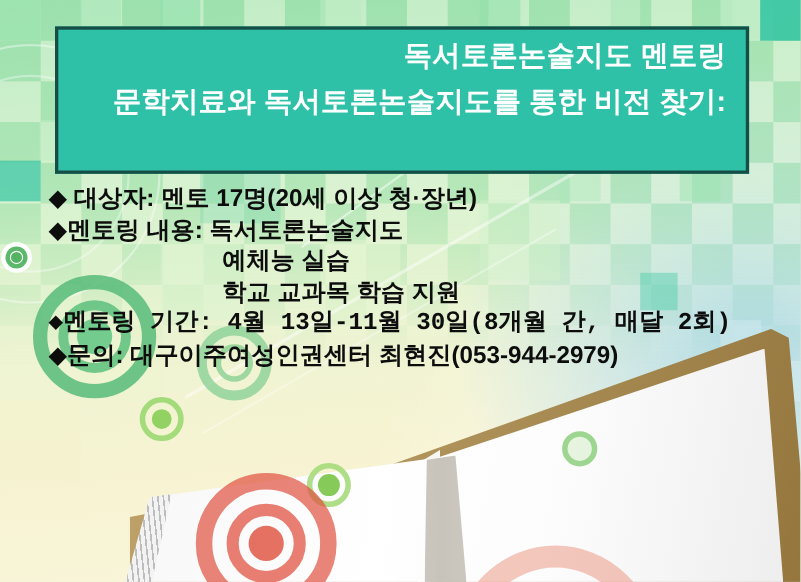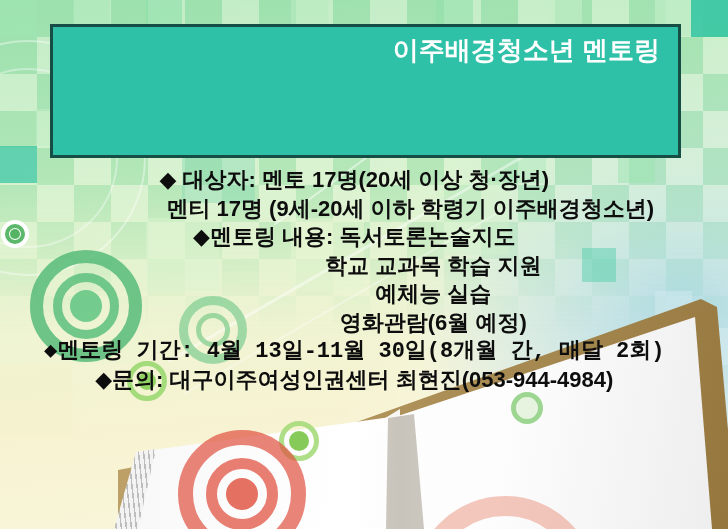--- a/index.html
+++ b/index.html
@@ -115,7 +115,7 @@
     </div>
 
   <div class="titlebox">
-    <div>이주배경청소년 멘토링</div>
+    <div>독서토론논술지도 멘토링</div>
   </div>
 
   <div class="bodytext">

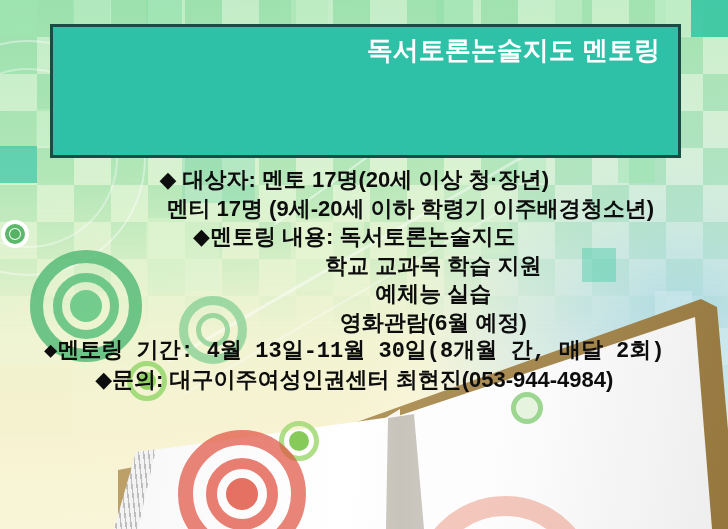--- a/index.html
+++ b/index.html
@@ -116,6 +116,7 @@
 
   <div class="titlebox">
     <div>독서토론논술지도 멘토링</div>
+    <div>문학치료와 독서토론논술지도를 통한 비전 찾기:</div>
   </div>
 
   <div class="bodytext">

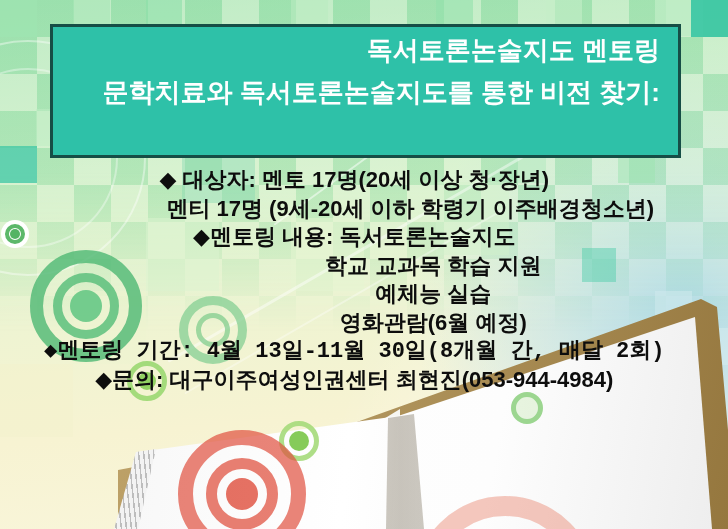--- a/index.html
+++ b/index.html
@@ -41,7 +41,7 @@
     text-align:right;color:#fff;font-size:26px;font-weight:700;line-height:42px;white-space:nowrap;}
   
   .bodytext{position:absolute;left:44px;top:166px;color:#0d0d0d;font-size:22px;font-weight:600;}
-  .bline{height:28.6px;line-height:28.6px;white-space:nowrap;text-align:center;}
+  .bline{height:28.6px;line-height:28.6px;white-space:nowrap;}
   .footnote{position:absolute;left:44px;top:468px;color:#e60000;font-size:23px;font-weight:700;
     line-height:30px;white-space:nowrap;}
 </style>

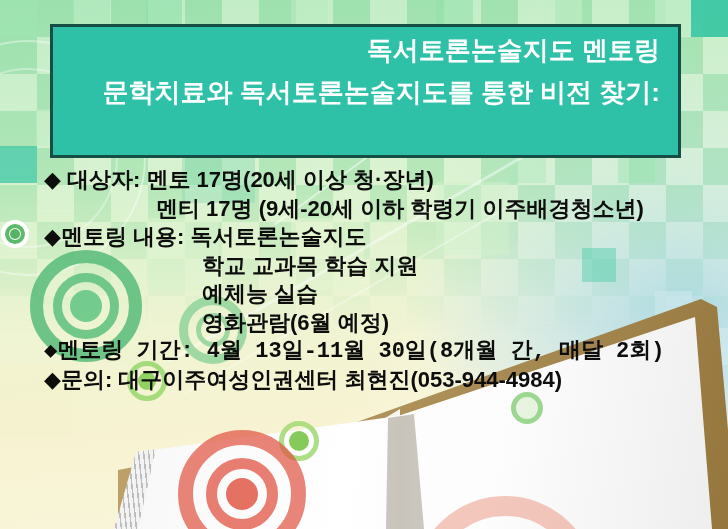--- a/index.html
+++ b/index.html
@@ -121,7 +121,6 @@
 
   <div class="bodytext">
       <div class="bline" style="padding-left: 0px;">◆ 대상자: 멘토 17명(20세 이상 청·장년)</div>
-      <div class="bline" style="padding-left: 112px;">멘티 17명 (9세-20세 이하 학령기 이주배경청소년)</div>
       <div class="bline" style="padding-left: 0px;">◆멘토링 내용: 독서토론논술지도</div>
       <div class="bline" style="padding-left: 158px;">학교 교과목 학습 지원</div>
       <div class="bline" style="padding-left: 158px;">예체능 실습</div>

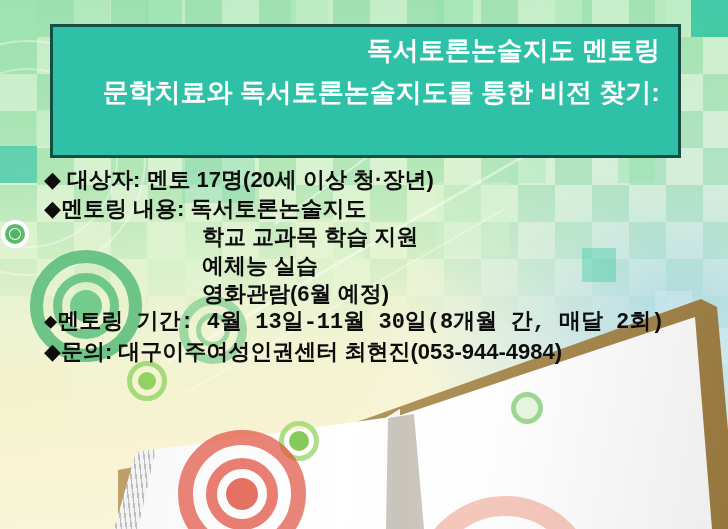--- a/index.html
+++ b/index.html
@@ -122,8 +122,8 @@
   <div class="bodytext">
       <div class="bline" style="padding-left: 0px;">◆ 대상자: 멘토 17명(20세 이상 청·장년)</div>
       <div class="bline" style="padding-left: 0px;">◆멘토링 내용: 독서토론논술지도</div>
+      <div class="bline" style="padding-left: 158px;">예체능 실습</div>
       <div class="bline" style="padding-left: 158px;">학교 교과목 학습 지원</div>
-      <div class="bline" style="padding-left: 158px;">예체능 실습</div>
       <div class="bline" style="padding-left: 158px;">영화관람(6월 예정)</div>
       <div class="bline" style="padding-left: 0px; font-family: Liberation Mono, monospace;">◆멘토링 기간: 4월 13일-11월 30일(8개월 간, 매달 2회)</div>
       <div class="bline" style="padding-left: 0px;">◆문의: 대구이주여성인권센터 최현진(053-944-4984)</div>

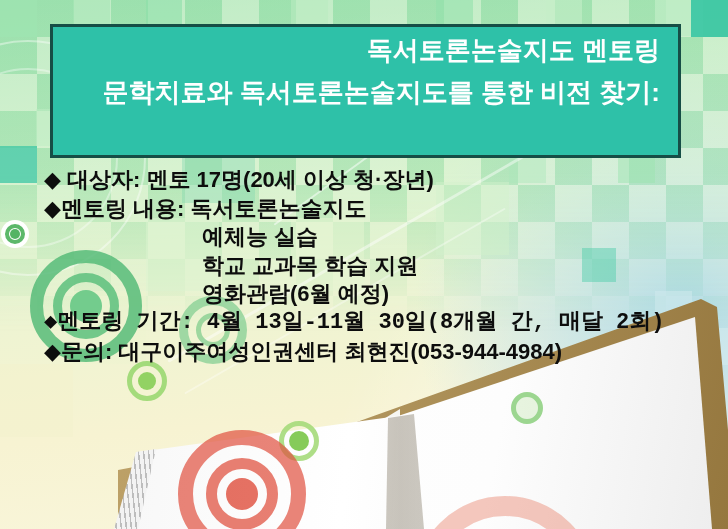--- a/index.html
+++ b/index.html
@@ -124,7 +124,6 @@
       <div class="bline" style="padding-left: 0px;">◆멘토링 내용: 독서토론논술지도</div>
       <div class="bline" style="padding-left: 158px;">예체능 실습</div>
       <div class="bline" style="padding-left: 158px;">학교 교과목 학습 지원</div>
-      <div class="bline" style="padding-left: 158px;">영화관람(6월 예정)</div>
       <div class="bline" style="padding-left: 0px; font-family: Liberation Mono, monospace;">◆멘토링 기간: 4월 13일-11월 30일(8개월 간, 매달 2회)</div>
       <div class="bline" style="padding-left: 0px;">◆문의: 대구이주여성인권센터 최현진(053-944-4984)</div>
     </div>

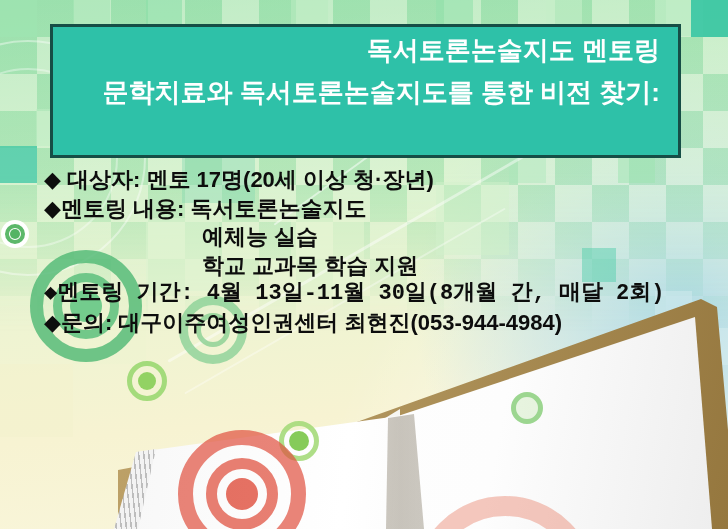--- a/index.html
+++ b/index.html
@@ -125,7 +125,7 @@
       <div class="bline" style="padding-left: 158px;">예체능 실습</div>
       <div class="bline" style="padding-left: 158px;">학교 교과목 학습 지원</div>
       <div class="bline" style="padding-left: 0px; font-family: Liberation Mono, monospace;">◆멘토링 기간: 4월 13일-11월 30일(8개월 간, 매달 2회)</div>
-      <div class="bline" style="padding-left: 0px;">◆문의: 대구이주여성인권센터 최현진(053-944-4984)</div>
+      <div class="bline" style="padding-left: 0px;">◆문의: 대구이주여성인권센터 최현진(053-944-2979)</div>
     </div>
 
 

